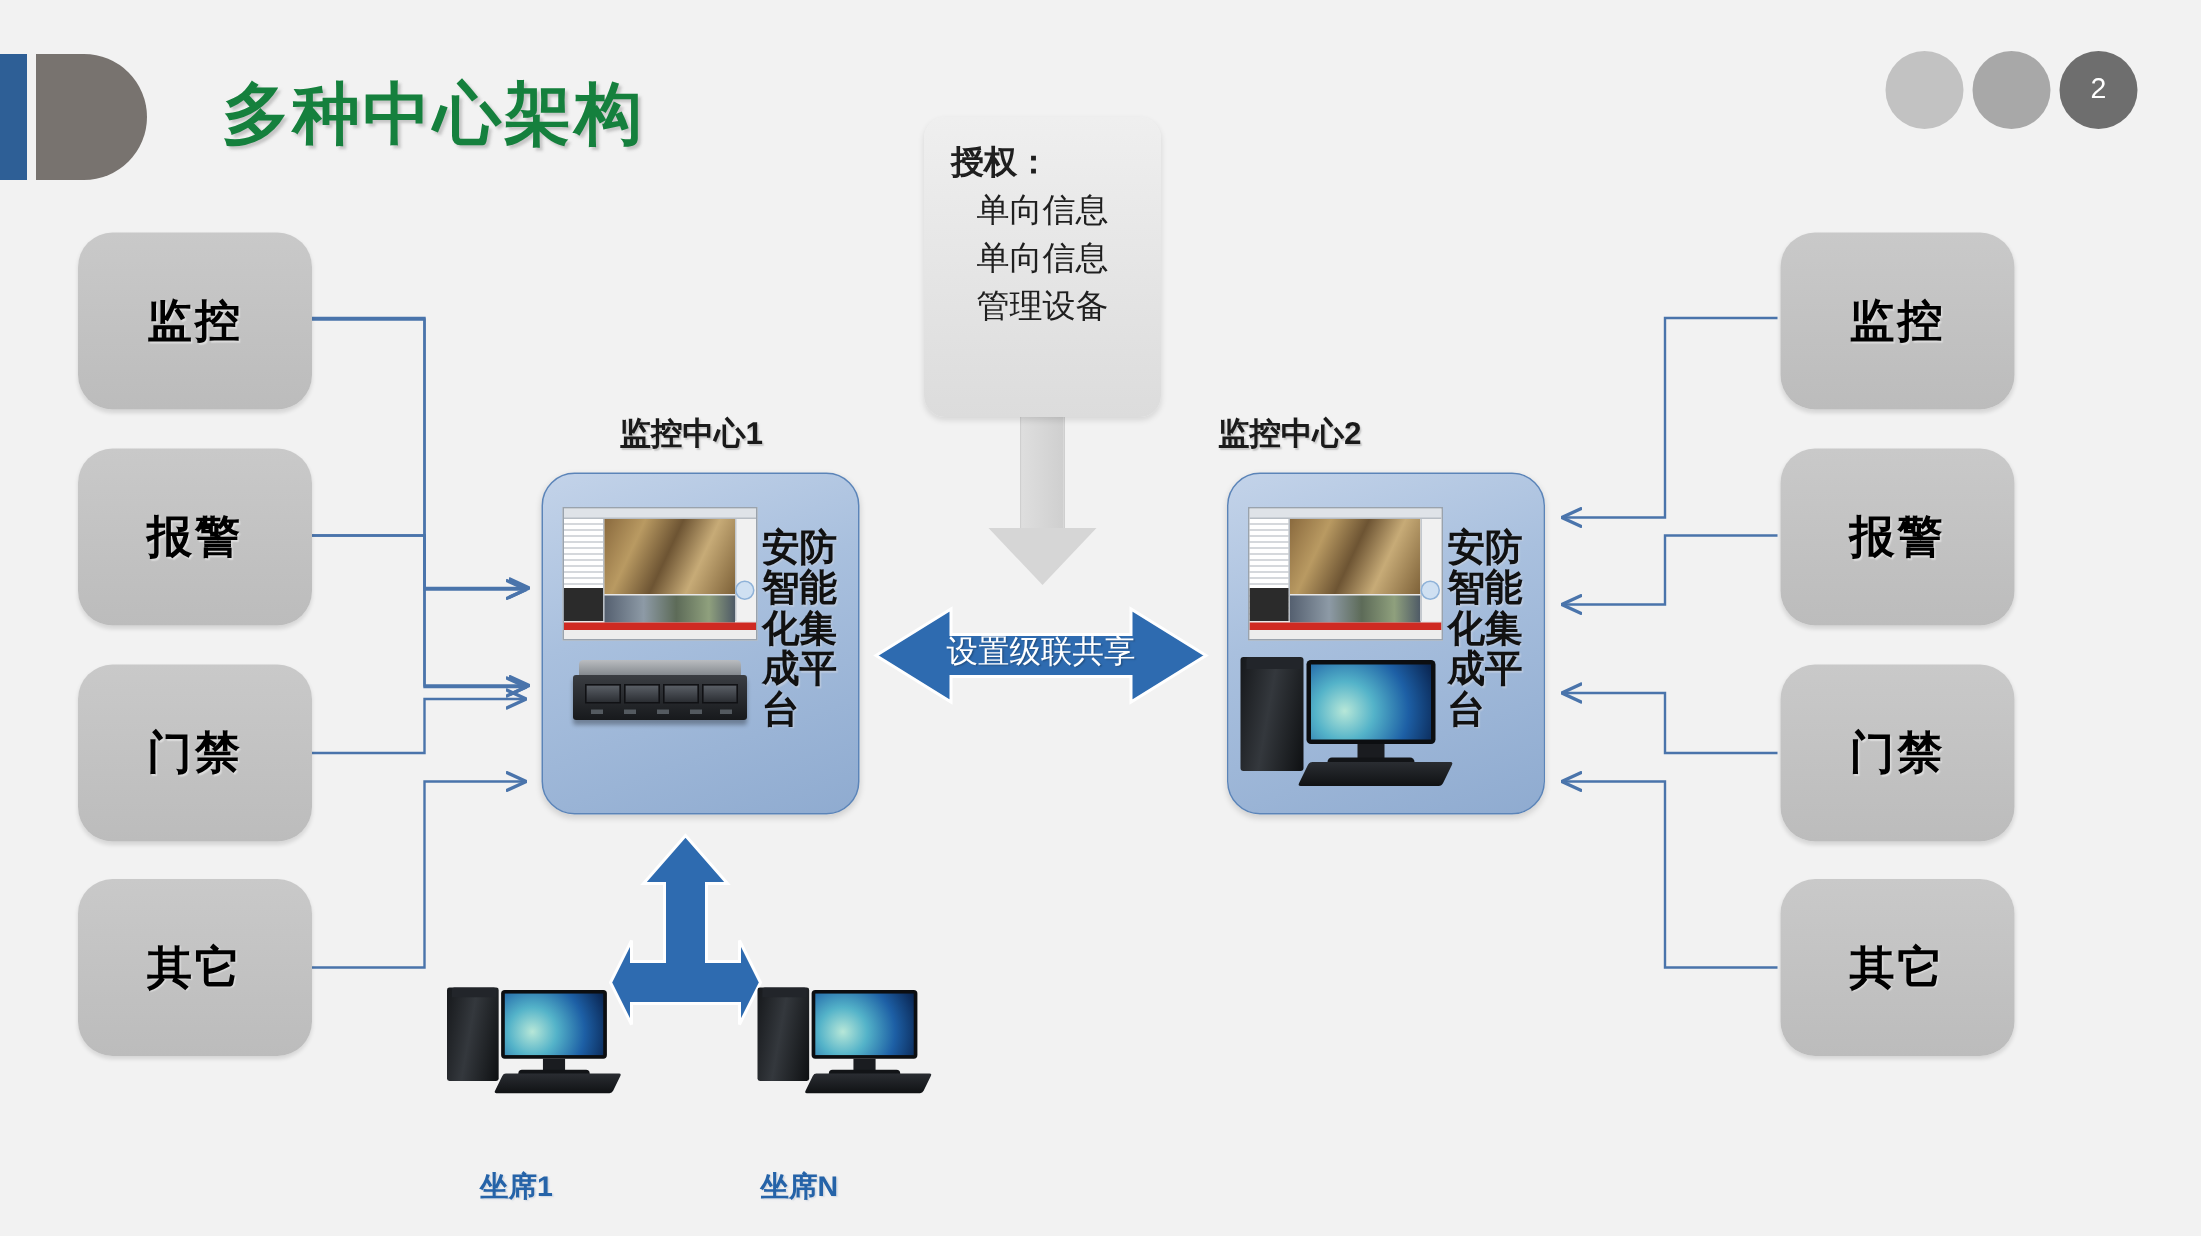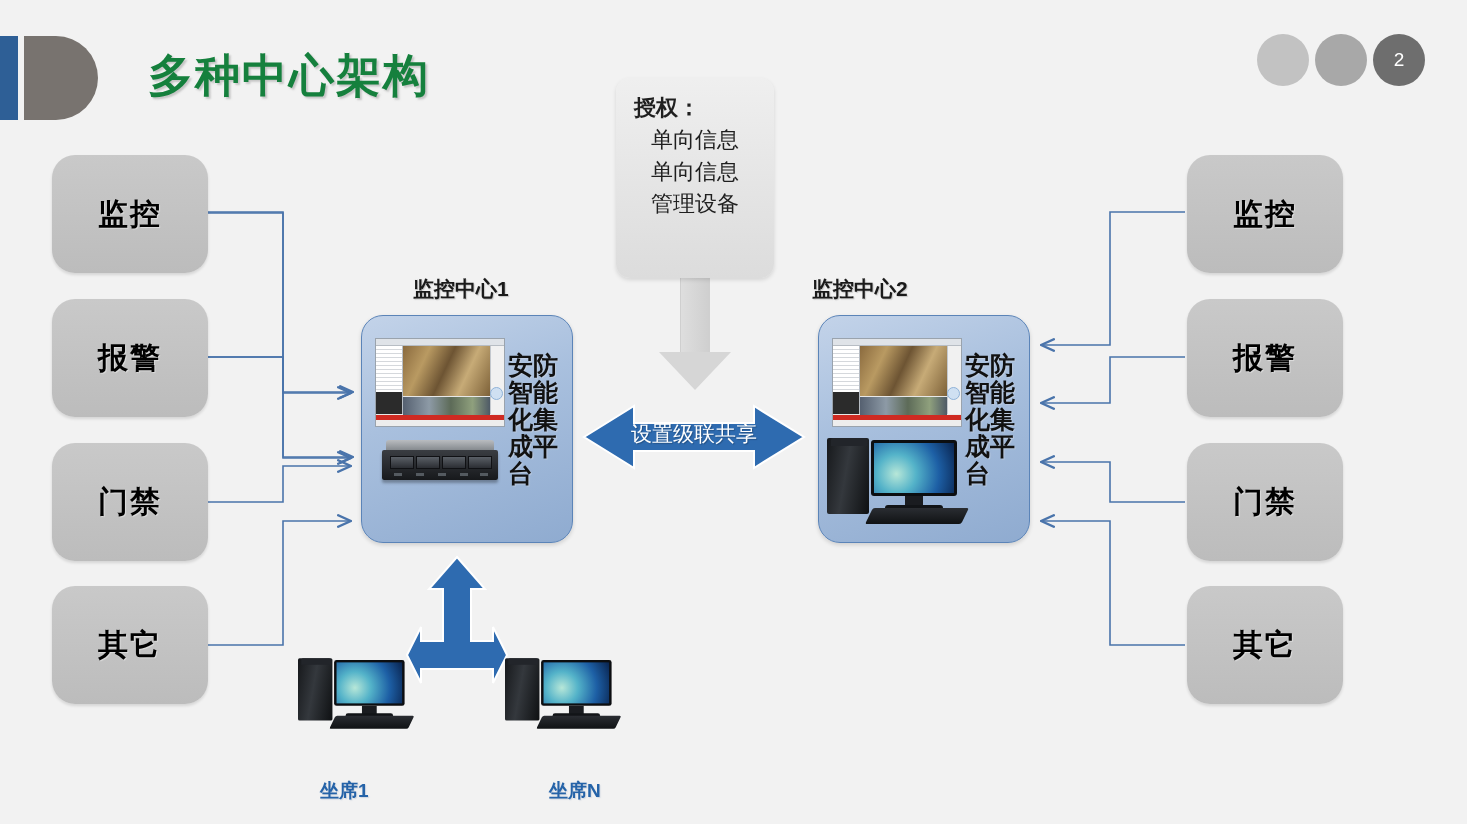--- a/index.html
+++ b/index.html
@@ -418,7 +418,7 @@
     <div class="pc-base"></div>
     <div class="pc-kbd"></div>
   </div>
-  <div class="seat-label" style="left:549px; top:747px;">坐席N</div>
+  <div class="seat-label" style="left:507px; top:747px;">坐席N</div>
 
 </div>
 

